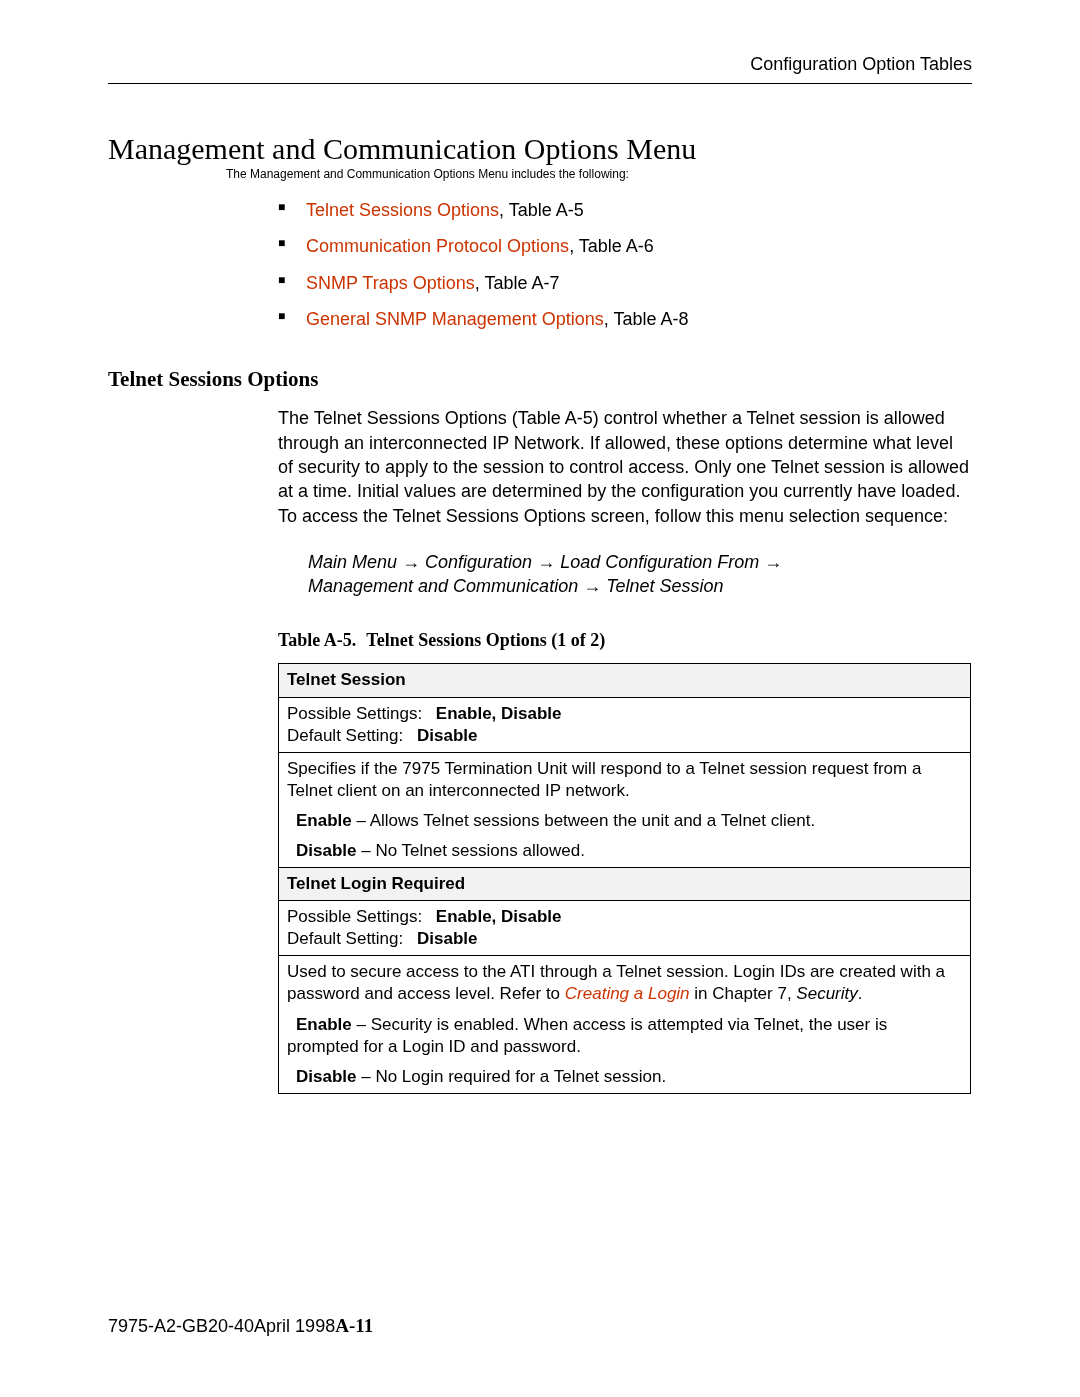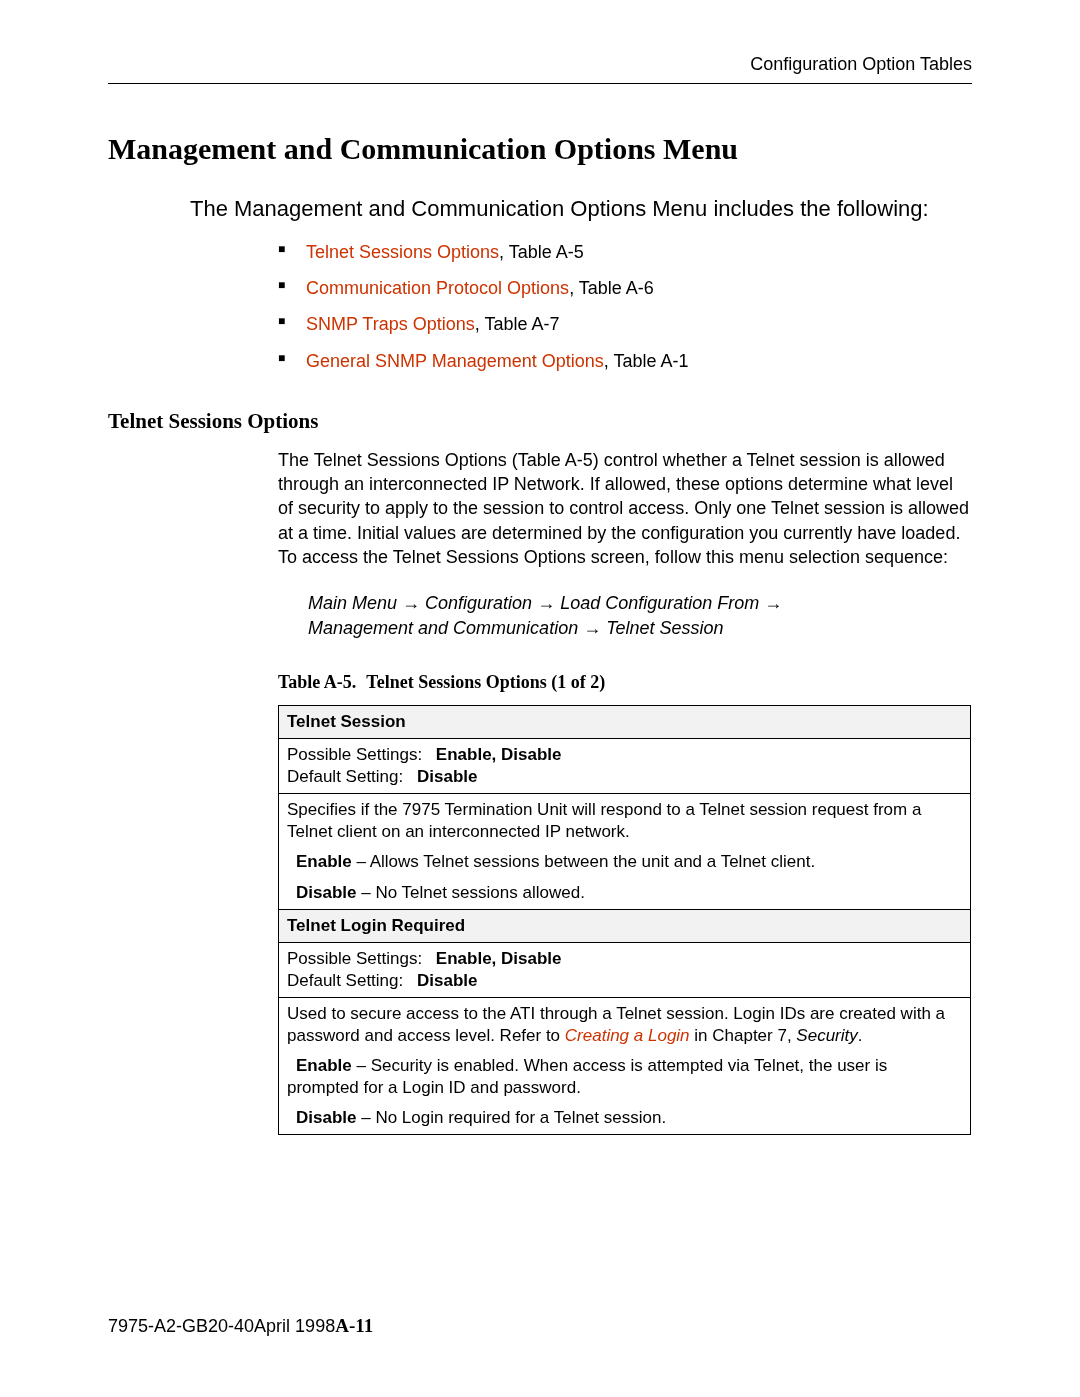--- a/index.html
+++ b/index.html
@@ -26,9 +26,8 @@
   }
   .h1 {
     font-family: "Times New Roman", Times, serif;
-    font-weight: bold;
+    font-weight: normal;
     font-size: 30px;
-    margin-bottom: 28px;
   }
   .intro {
     margin-left: 82px;

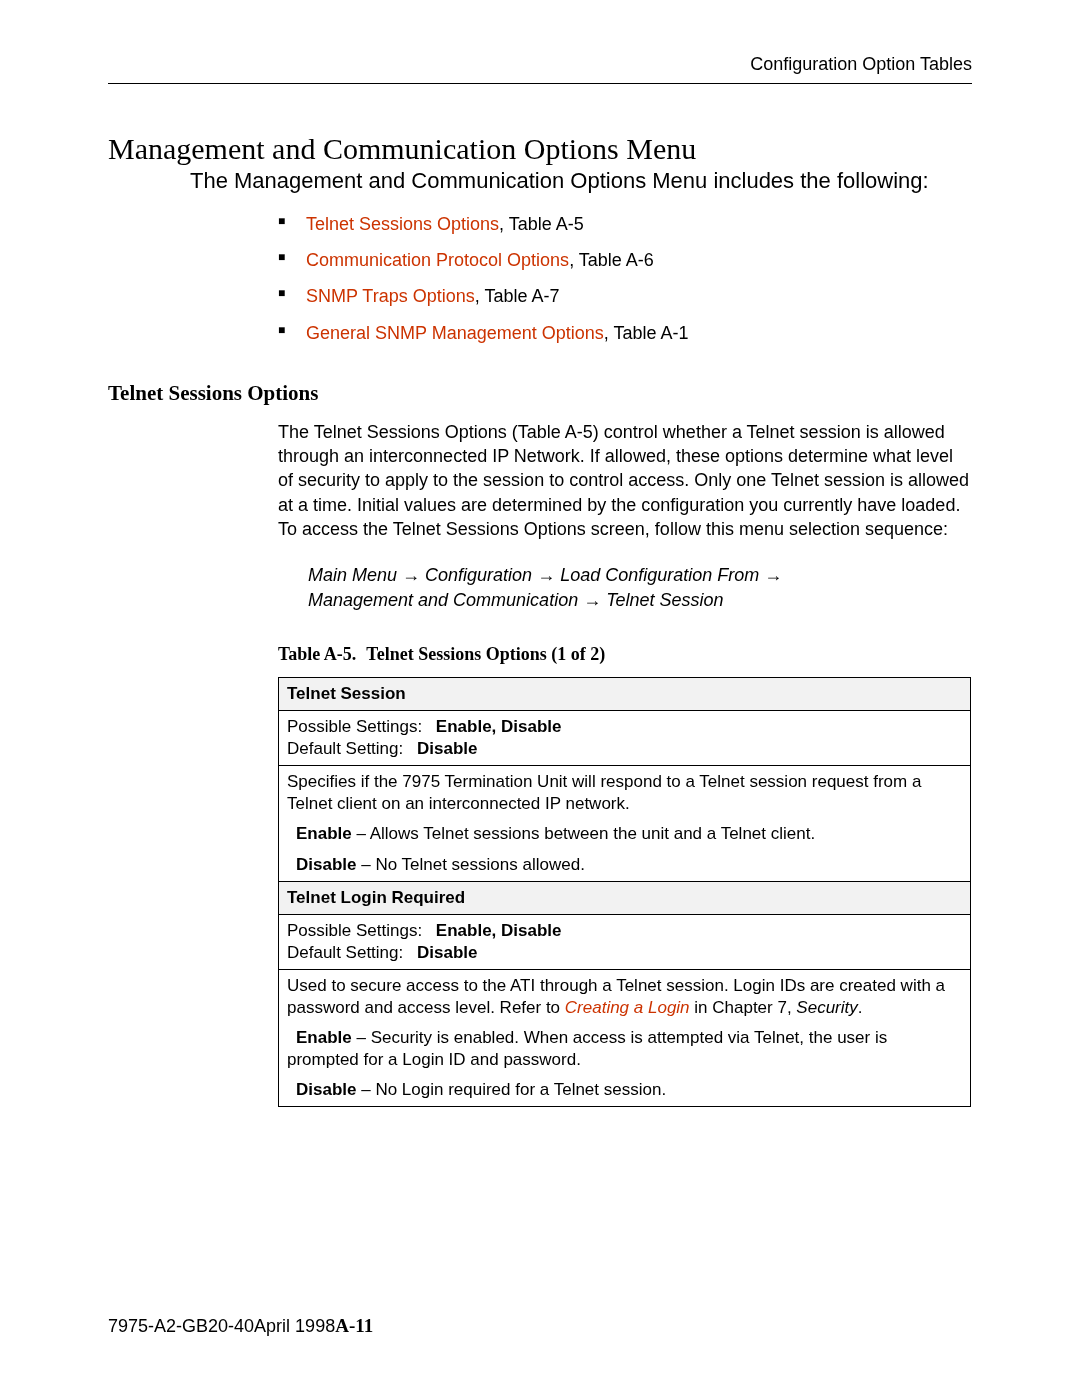--- a/index.html
+++ b/index.html
@@ -30,8 +30,8 @@
     font-size: 30px;
   }
   .intro {
-    margin-left: 82px;
-    font-size: 22px;
+    margin-left: 118px;
+    font-size: 12px;
     line-height: 1.35;
     margin-bottom: 16px;
   }

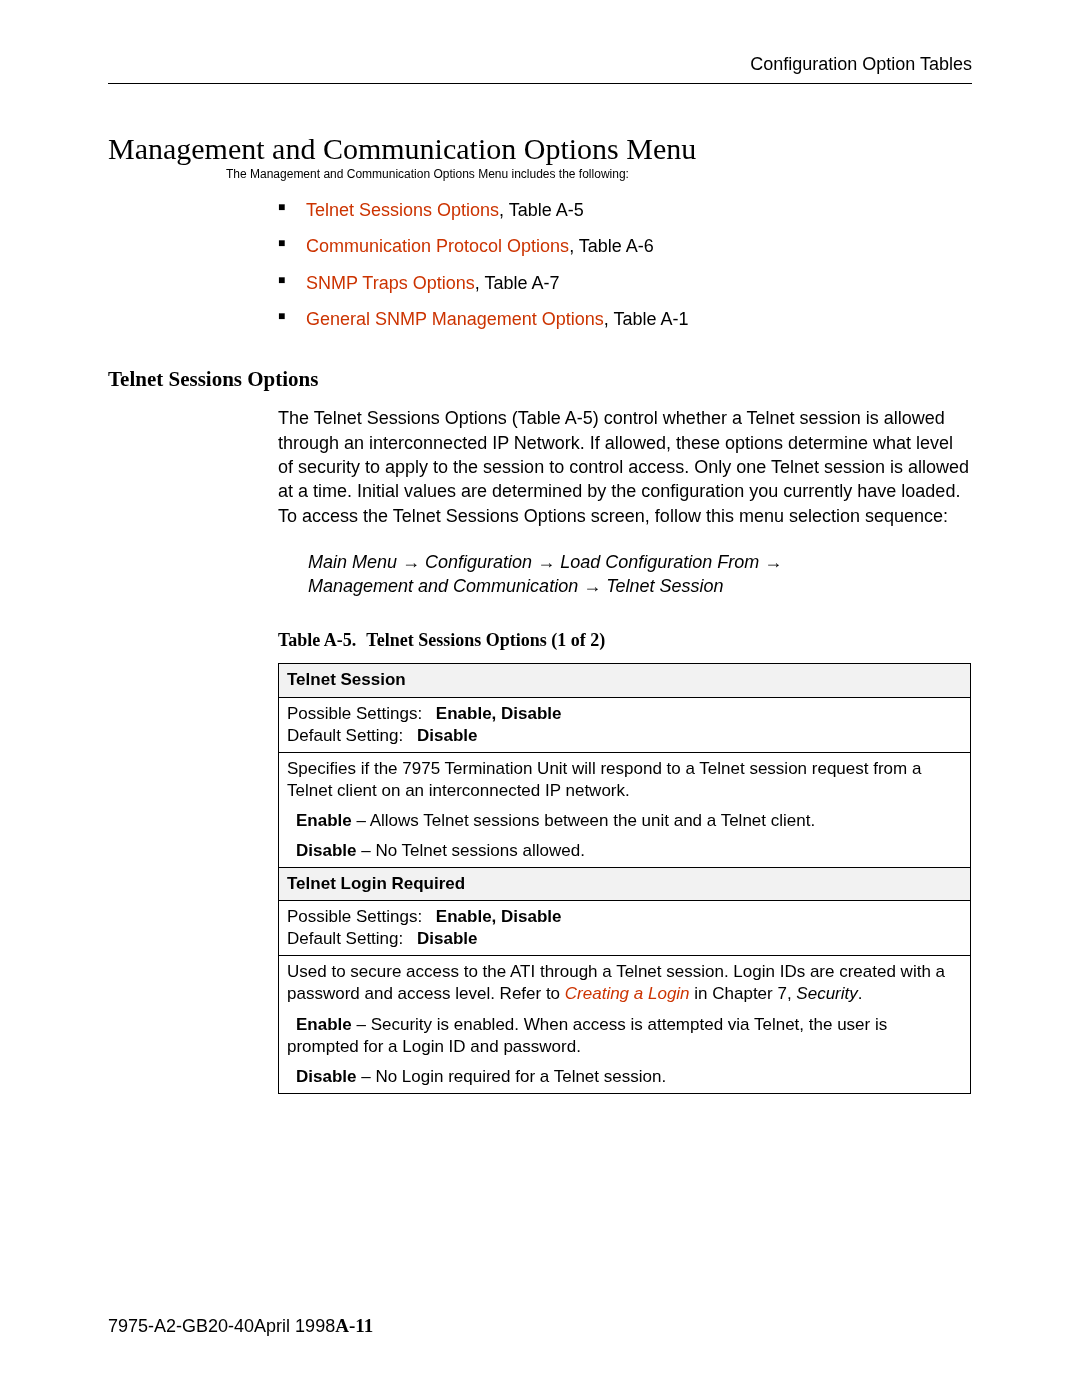--- a/index.html
+++ b/index.html
@@ -132,7 +132,7 @@
     <li><span class="link">Telnet Sessions Options</span><span>, Table A-5</span></li>
     <li><span class="link">Communication Protocol Options</span><span>, Table A-6</span></li>
     <li><span class="link">SNMP Traps Options</span><span>, Table A-7</span></li>
-    <li><span class="link">General SNMP Management Options</span><span>, Table A-1</span></li>
+    <li><span class="link">General SNMP Management Options</span><span>, Table A-8</span></li>
   </ul>
 
   <h2 class="h2">Telnet Sessions Options</h2>

